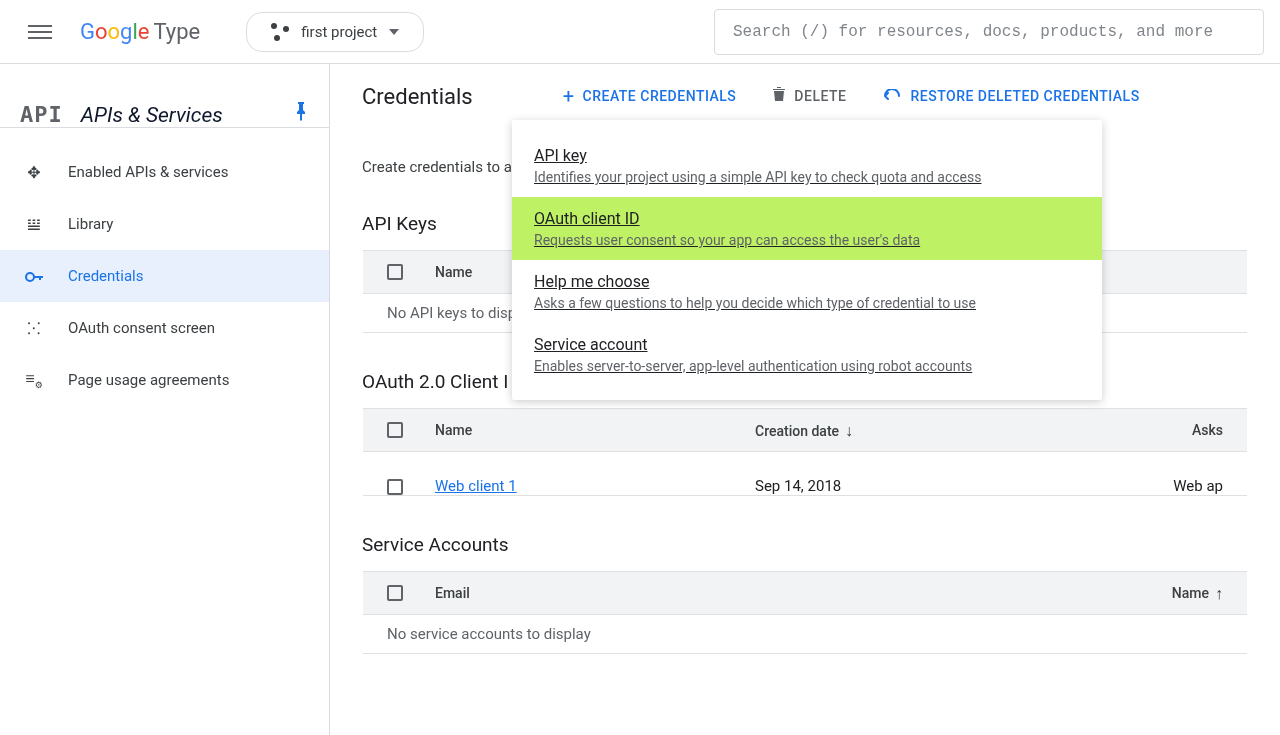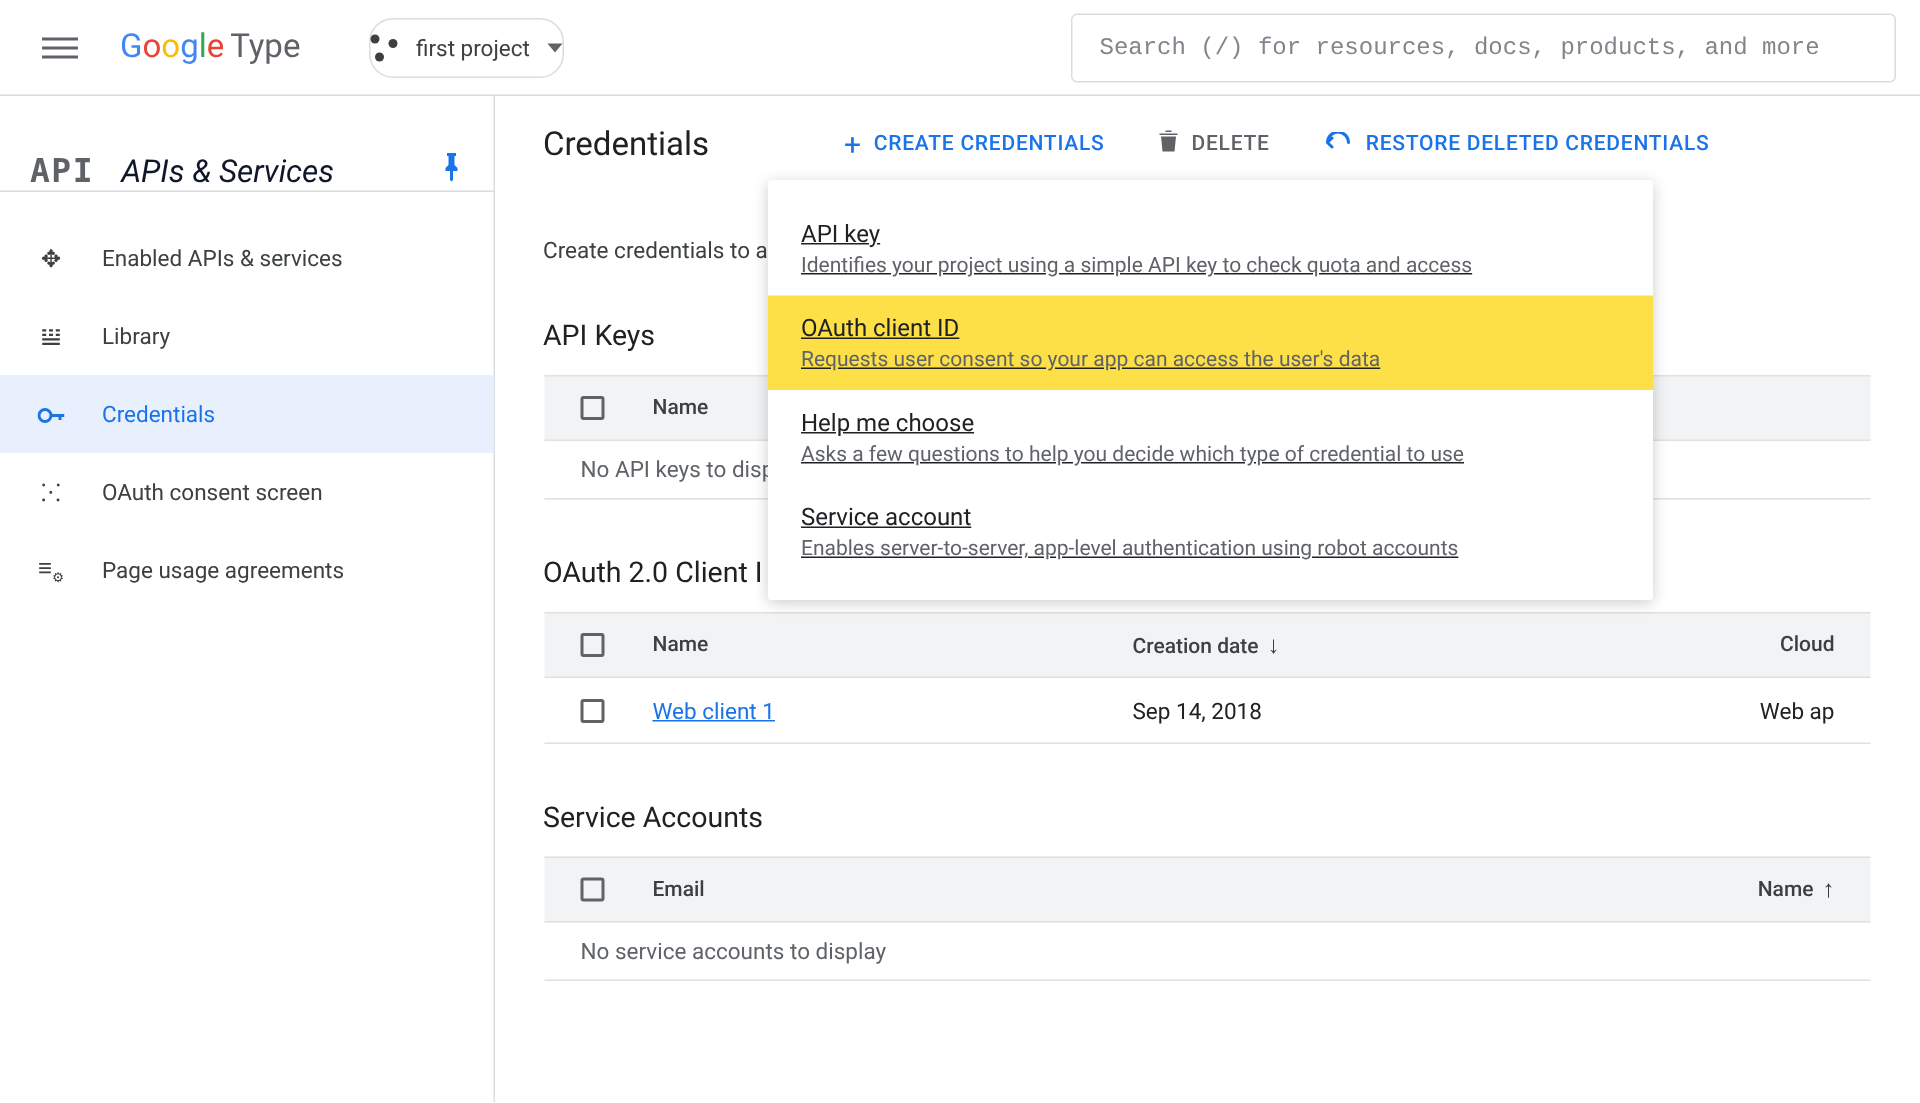--- a/index.html
+++ b/index.html
@@ -12,7 +12,7 @@
 .logo { font-size: 22px; font-weight: 400; display: flex; align-items: baseline; }
 .logo .g1 { color:#4285F4;} .logo .g2{color:#EA4335;} .logo .g3{color:#FBBC05;} .logo .g4{color:#4285F4;} .logo .g5{color:#34A853;} .logo .g6{color:#EA4335;}
 .logo .cloud { color:#5f6368; margin-left:4px; font-weight:400;}
-.project-selector { margin-left: 30px; border: 1px solid #dadce0; border-radius: 16px; height: 40px; display: flex; align-items: center; padding: 0 0; gap: 12px; cursor: pointer; font-size: 15px; color:#3c4043;}
+.project-selector { margin-left: 30px; border: 1px solid #dadce0; border-radius: 16px; height: 40px; display: flex; align-items: center; padding: 0 24px; gap: 12px; cursor: pointer; font-size: 15px; color:#3c4043;}
 .project-dots { width:18px; height:18px; position:relative; }
 .project-dots::before { content:''; position:absolute; width:6px;height:6px;border-radius:50%;background:#3c4043; left:0;top:0;}
 .project-dots::after { content:''; position:absolute; width:6px;height:6px;border-radius:50%;background:#3c4043; right:0;top:3px;}

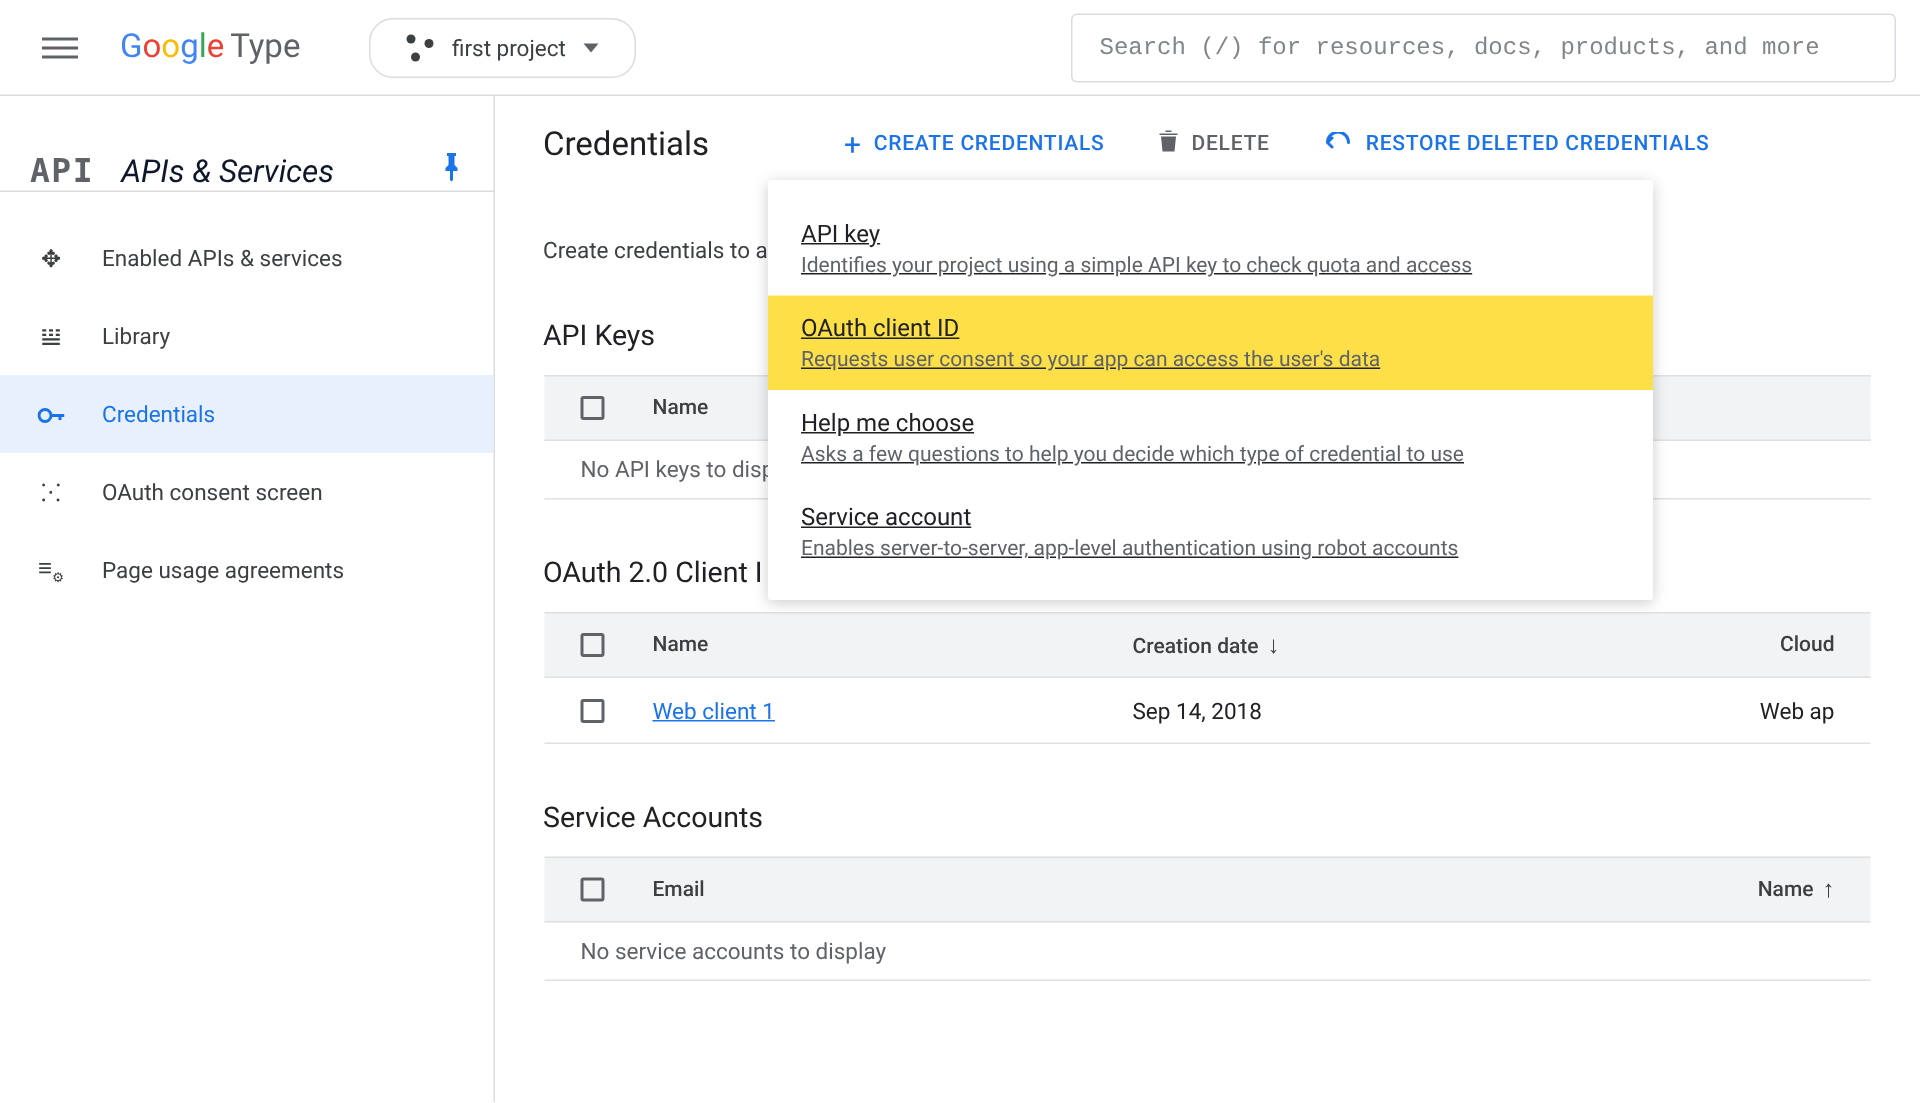--- a/index.html
+++ b/index.html
@@ -63,7 +63,7 @@
 
 .dropdown { position:absolute; left:182px; top:56px; width:590px; background:#fff; box-shadow:0 2px 10px rgba(0,0,0,0.2); border-radius:2px; padding:14px 0; z-index:10;}
 .dropdown-item { padding:12px 22px; cursor:pointer;text-decoration:underline;}
-.dropdown-item.hover { background:#fde047;}
+.dropdown-item.hover { background:#bef264;}
 .dd-title { font-size:16px; color:#202124; margin-bottom:4px;}
 .dd-desc { font-size:14px; color:#5f6368;}
 

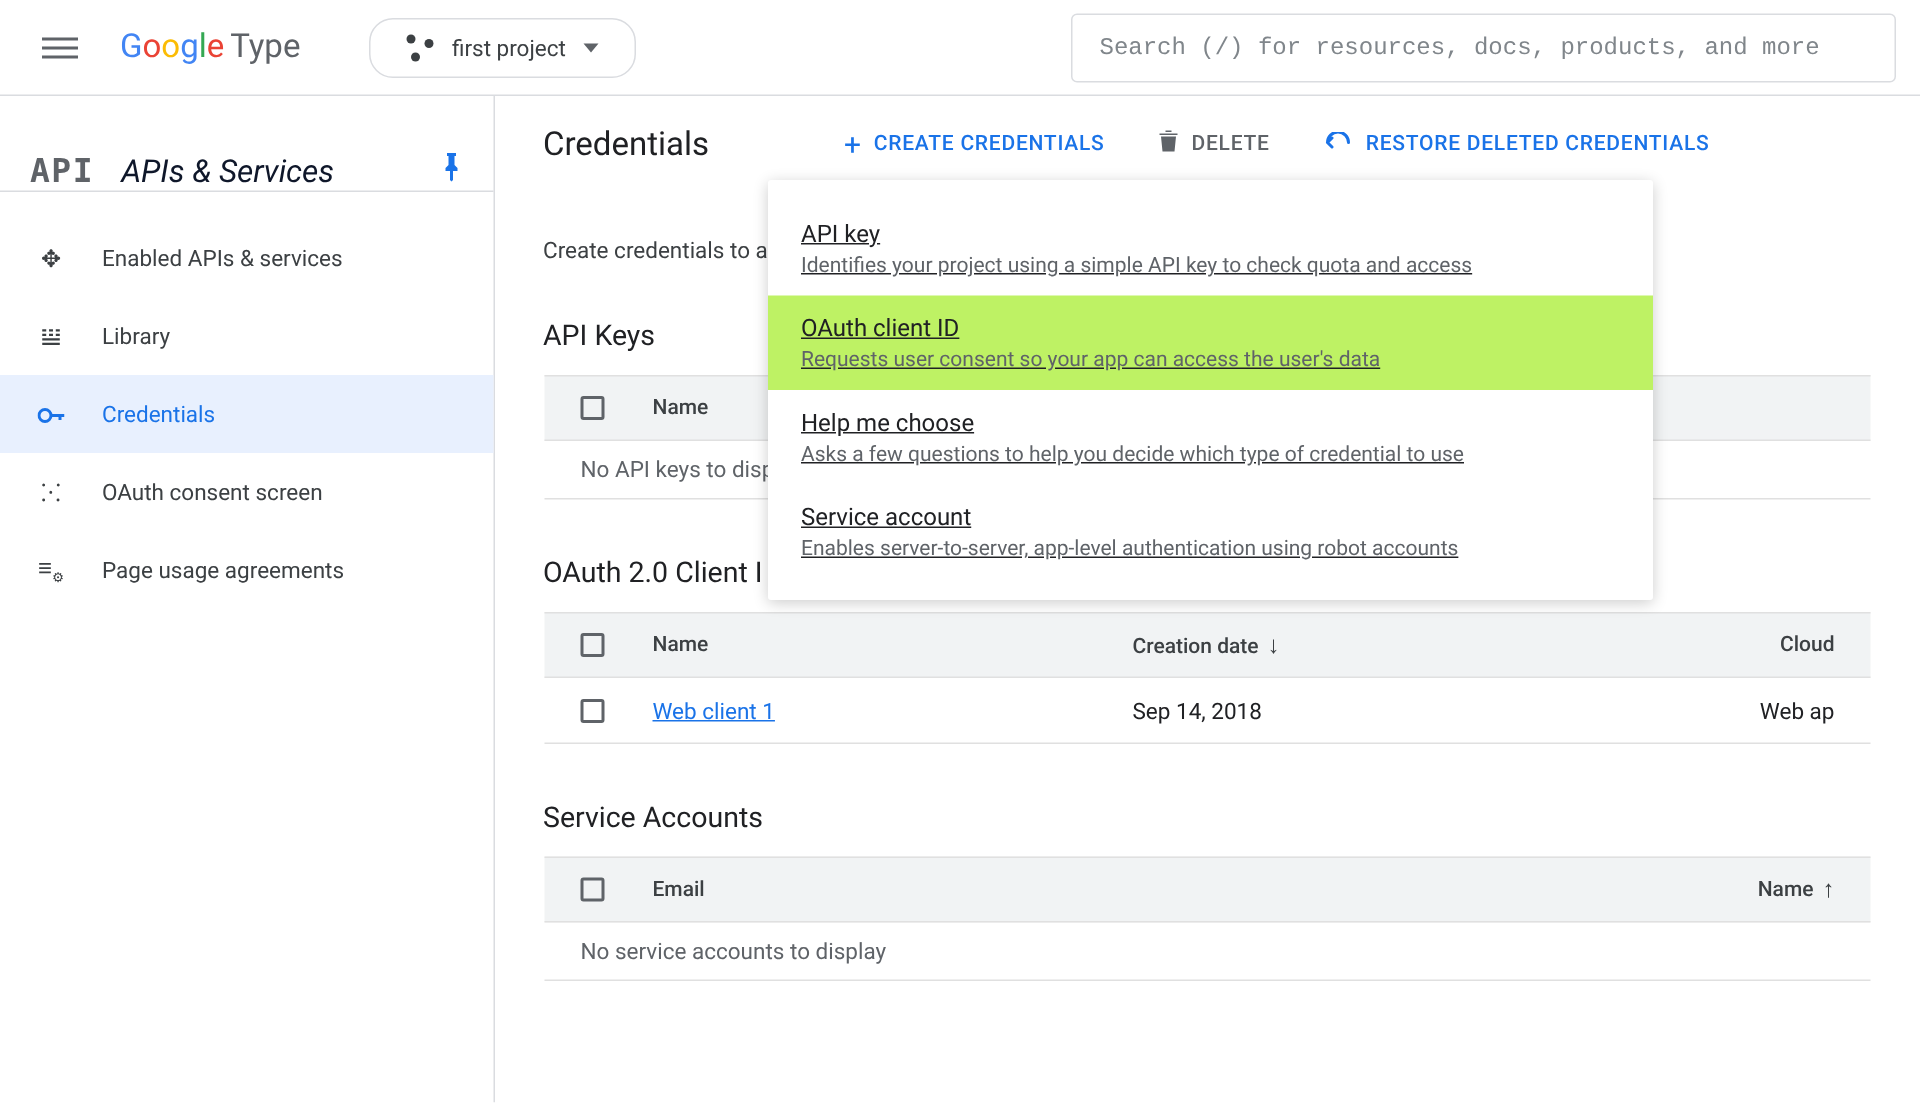--- a/index.html
+++ b/index.html
@@ -186,7 +186,7 @@
         <div class="checkbox"></div>
         <span class="col-name">Name</span>
         <span class="col-date"><span>Creation date</span><span class="sort-arrow">↓</span></span>
-        <span class="col-type">Cloud</span>
+        <span class="col-type">Asks</span>
       </div>
       <div class="trow">
         <div class="checkbox"></div>

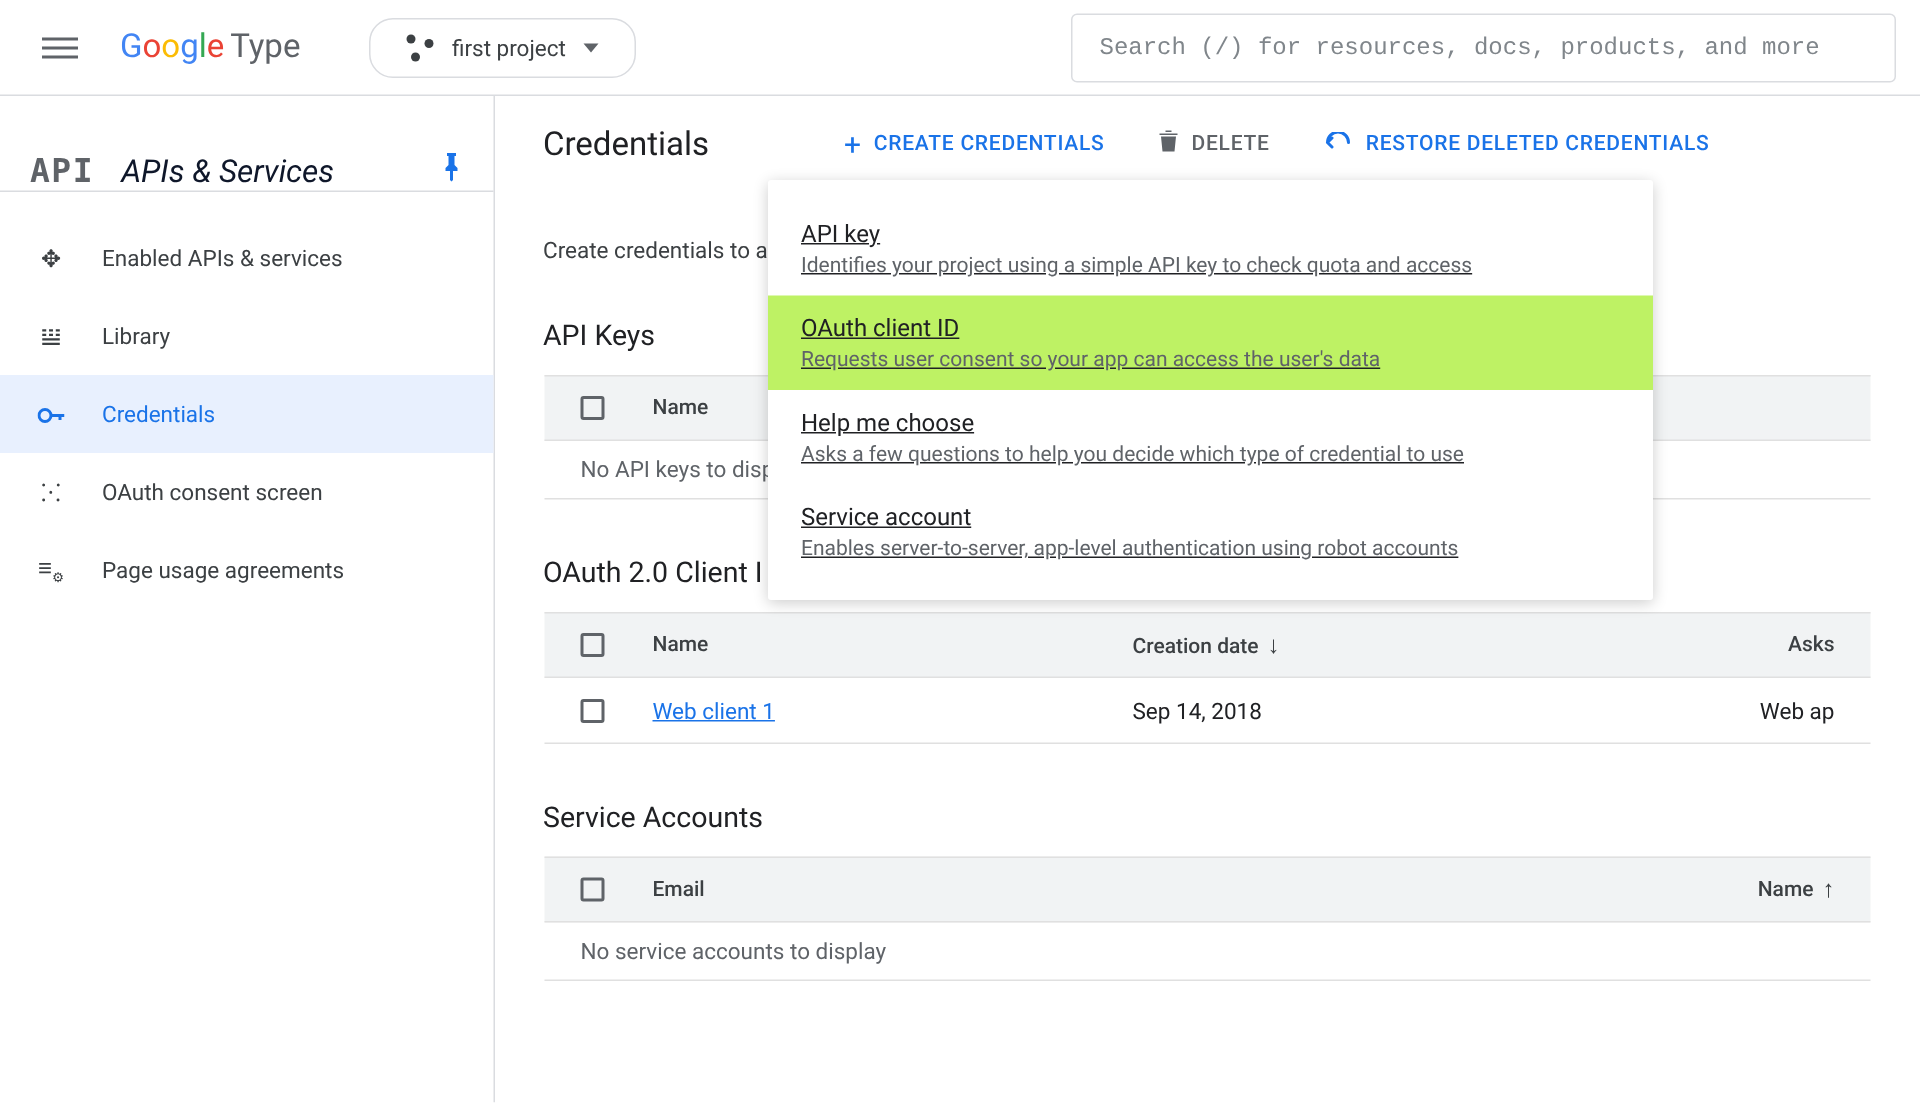--- a/index.html
+++ b/index.html
@@ -55,7 +55,7 @@
 .col-name { flex:0 0 320px;}
 .col-date { flex:0 0 300px;}
 .col-type { margin-left:auto;}
-.trow { display:flex; align-items:center; height:44px; padding:0 24px; border-bottom:1px solid #e0e0e0; font-size:15px;}
+.trow { display:flex; align-items:flex-end; height:44px; padding:0 24px; border-bottom:1px solid #e0e0e0; font-size:15px;}
 .empty-row { padding:10px 24px; font-size:15px; color:#5f6368; border-bottom:1px solid #e0e0e0;}
 .link { color:#1a73e8; text-decoration:underline;}
 .sort-arrow { font-size:16px; margin-left:6px;}

